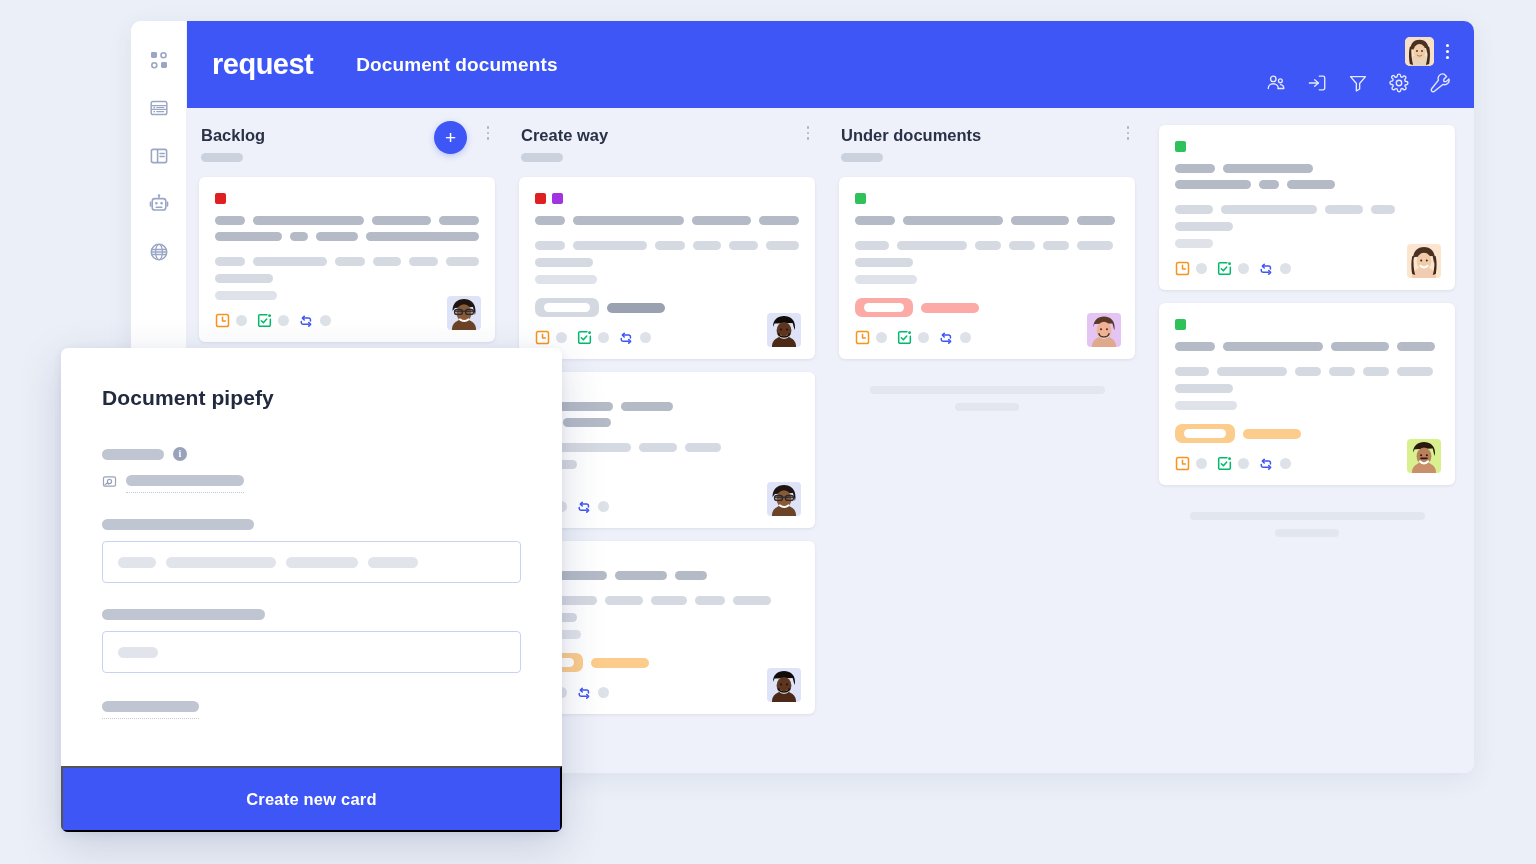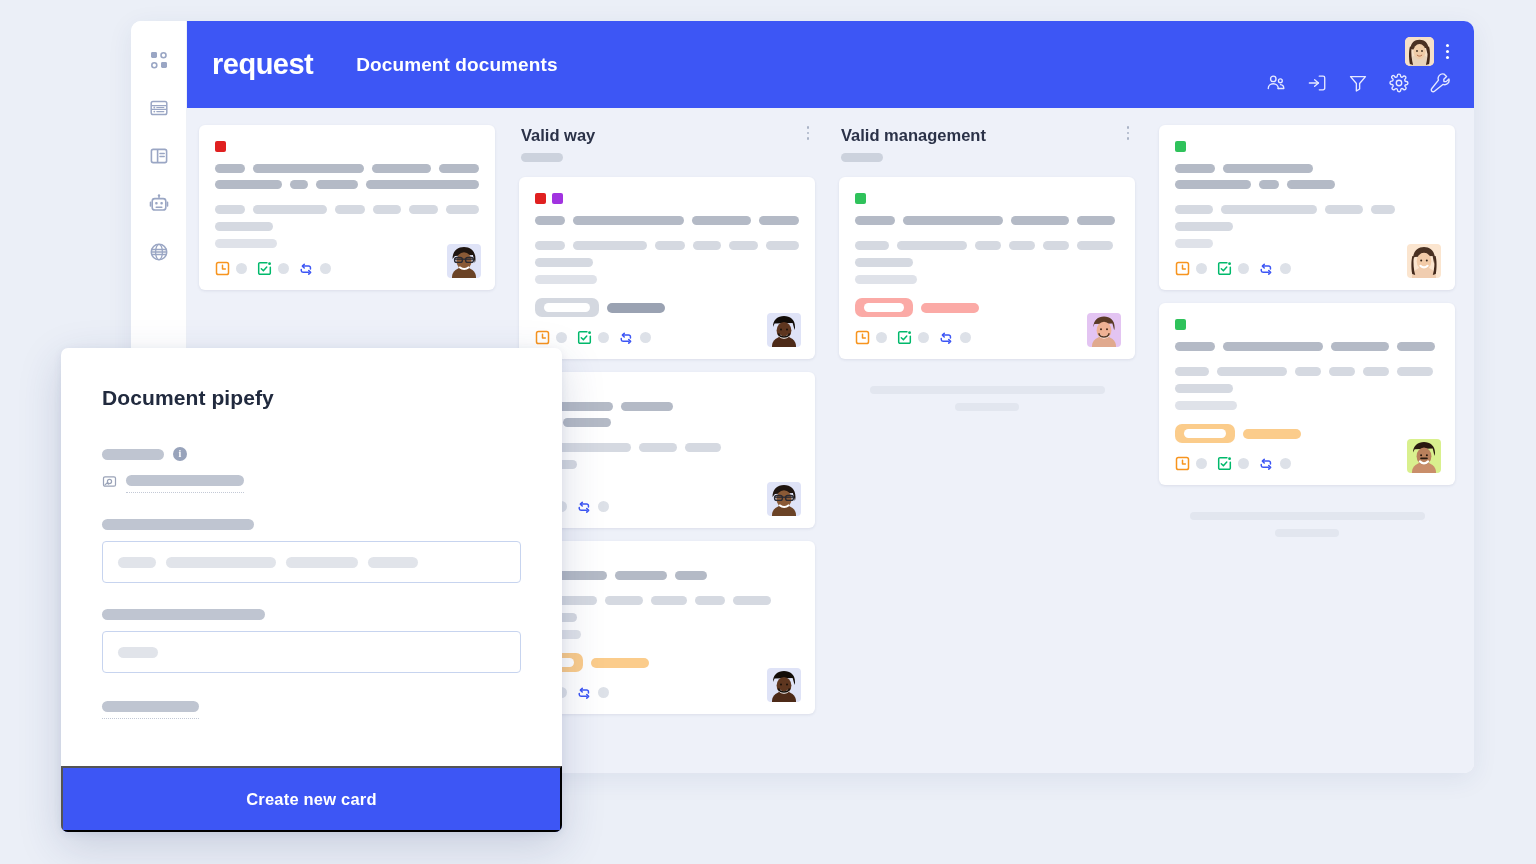--- a/index.html
+++ b/index.html
@@ -346,6 +346,18 @@
     <section class="board">
 
       <div class="column">
+        <div class="col-head">
+          <div class="col-titlewrap">
+            <div class="col-title">Backlog</div>
+            <div class="col-sub"></div>
+          </div>
+          <button class="add-btn">+</button>
+          <span class="col-kebab">
+              <i></i>
+              <i></i>
+              <i></i>
+            </span>
+        </div>
         <div class="col-body">
 
           <article class="card">

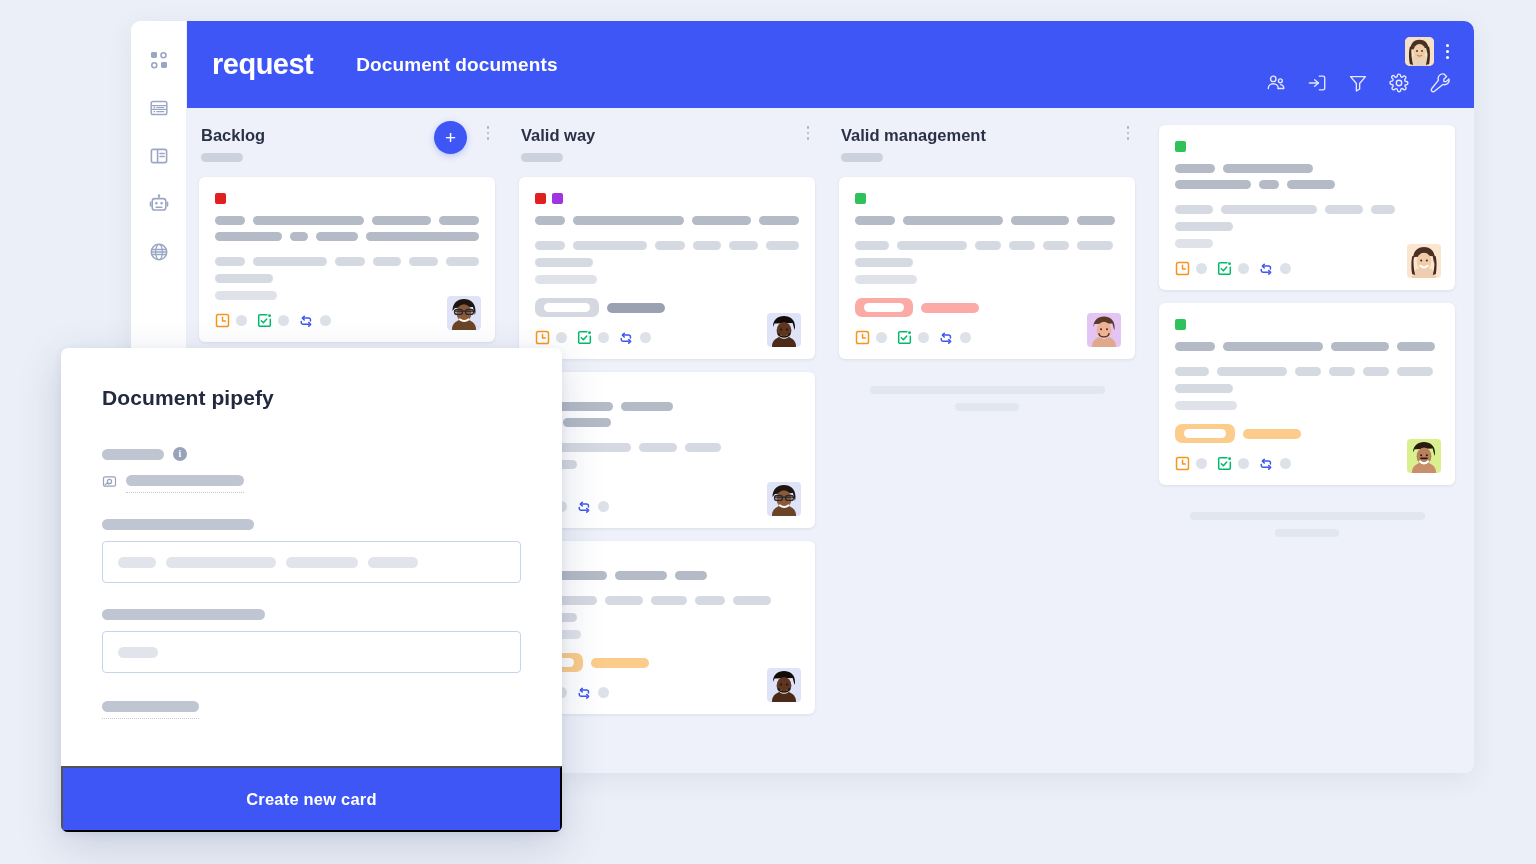--- a/index.html
+++ b/index.html
@@ -438,7 +438,7 @@
       <div class="column">
         <div class="col-head">
           <div class="col-titlewrap">
-            <div class="col-title">Valid way</div>
+            <div class="col-title">Create way</div>
             <div class="col-sub"></div>
           </div>
           <span class="col-kebab">

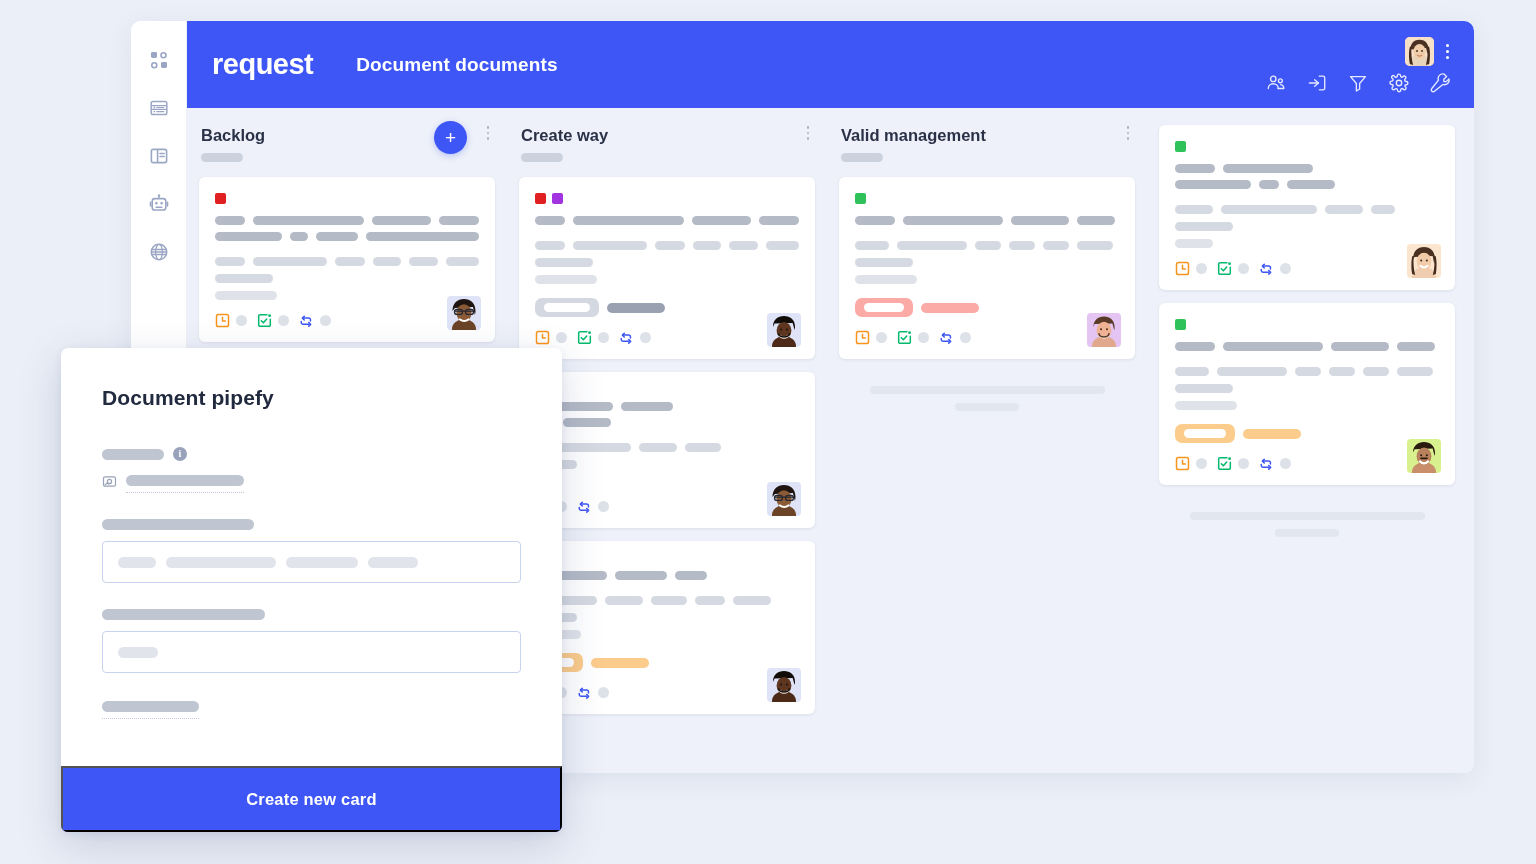--- a/index.html
+++ b/index.html
@@ -646,7 +646,7 @@
       <div class="column">
         <div class="col-head">
           <div class="col-titlewrap">
-            <div class="col-title">Valid management</div>
+            <div class="col-title">Under documents</div>
             <div class="col-sub"></div>
           </div>
           <span class="col-kebab">

